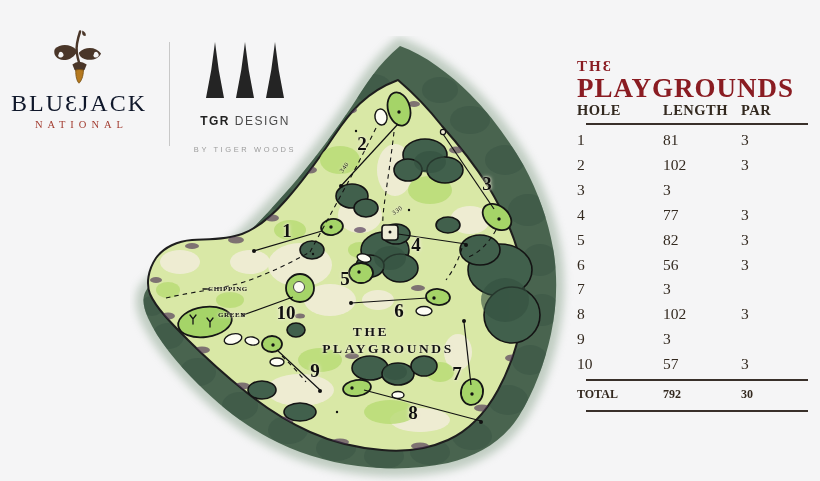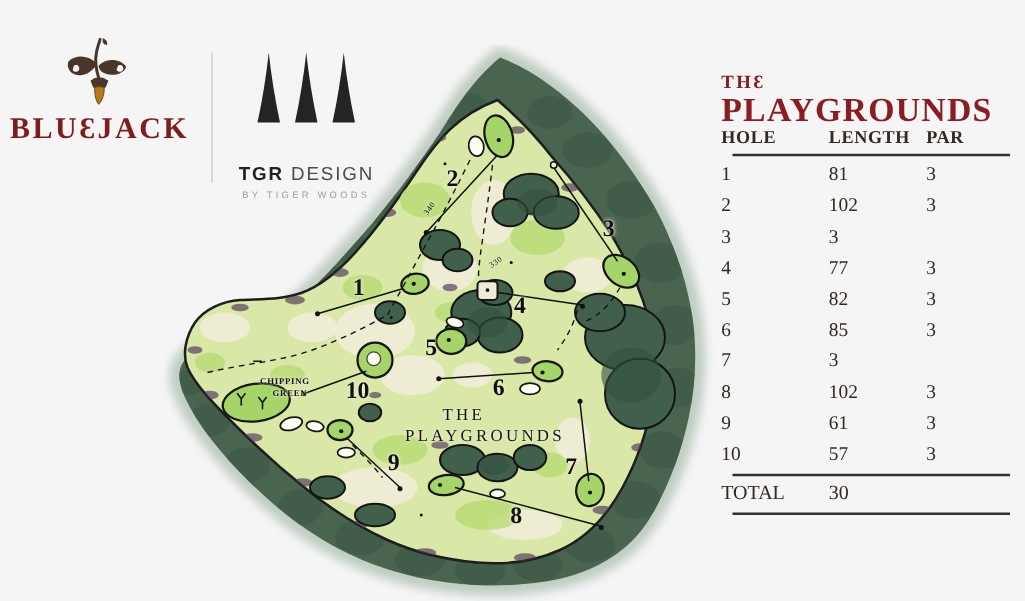--- a/index.html
+++ b/index.html
@@ -14,8 +14,8 @@
   .brand{left:8px;top:28px;width:142px;text-align:center;}
   .brand .acorn{display:block;margin:0 auto;}
   .brand-name{
-    font-size:24px;color:#7f1d1d;letter-spacing:2px;line-height:22px;
-    margin-top:2px;font-weight:700;white-space:nowrap;
+    font-size:24px;color:#0f172a;letter-spacing:2px;line-height:22px;
+    margin-top:2px;font-weight:400;white-space:nowrap;
   }
   .brand-sub{
     font-size:10.5px;color:#a33d31;letter-spacing:5px;line-height:14px;

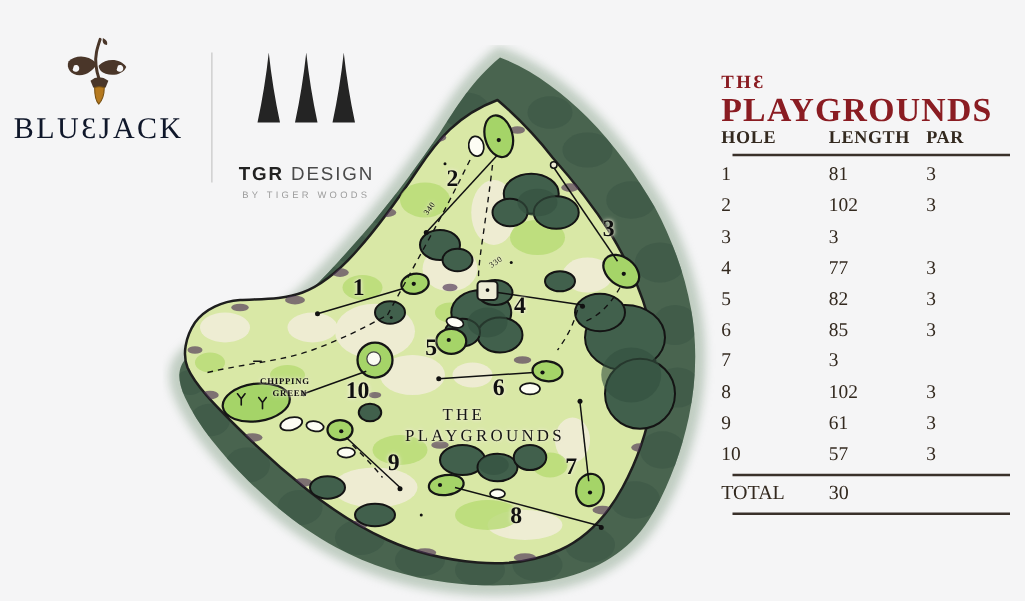--- a/index.html
+++ b/index.html
@@ -71,6 +71,7 @@
     <path d="M27 38 Q 30 37, 34 38 C 34 44, 32 48, 30 50 C 28 48, 27 44, 27 38 Z" fill="#b5791f" stroke="#7a5213" stroke-width="0.8"></path>
   </svg>
   <div class="brand-name">BLUƐJACK</div>
+  <div class="brand-sub">NATIONAL</div>
 </div>
 
 <div class="abs logo-divider"></div>

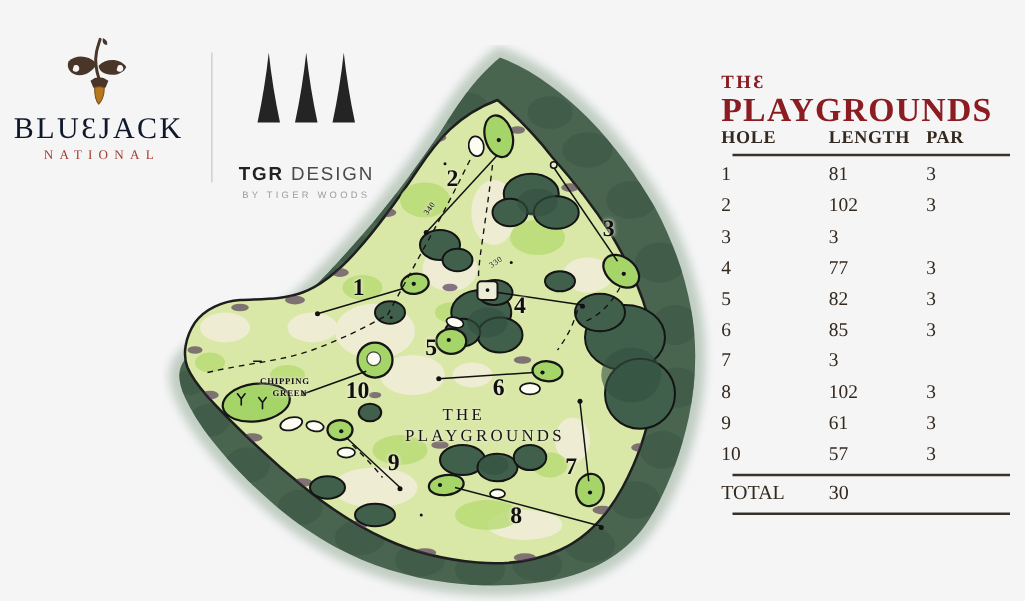--- a/index.html
+++ b/index.html
@@ -25,7 +25,7 @@
 
   
   .tgr{left:191px;top:40px;width:108px;text-align:center;font-family:"Liberation Sans","DejaVu Sans",sans-serif;}
-  .tgr-name{margin-top:26px;font-size:15px;letter-spacing:1.5px;color:#4a4a4a;line-height:17px;white-space:nowrap;}
+  .tgr-name{margin-top:9px;font-size:12px;letter-spacing:1.5px;color:#4a4a4a;line-height:17px;white-space:nowrap;}
   .tgr-name .bold{font-weight:bold;color:#222;}
   .tgr-tagline{margin-top:3px;font-size:7.5px;letter-spacing:2.6px;color:#9c9c9c;line-height:10px;white-space:nowrap;text-align:center;}
 

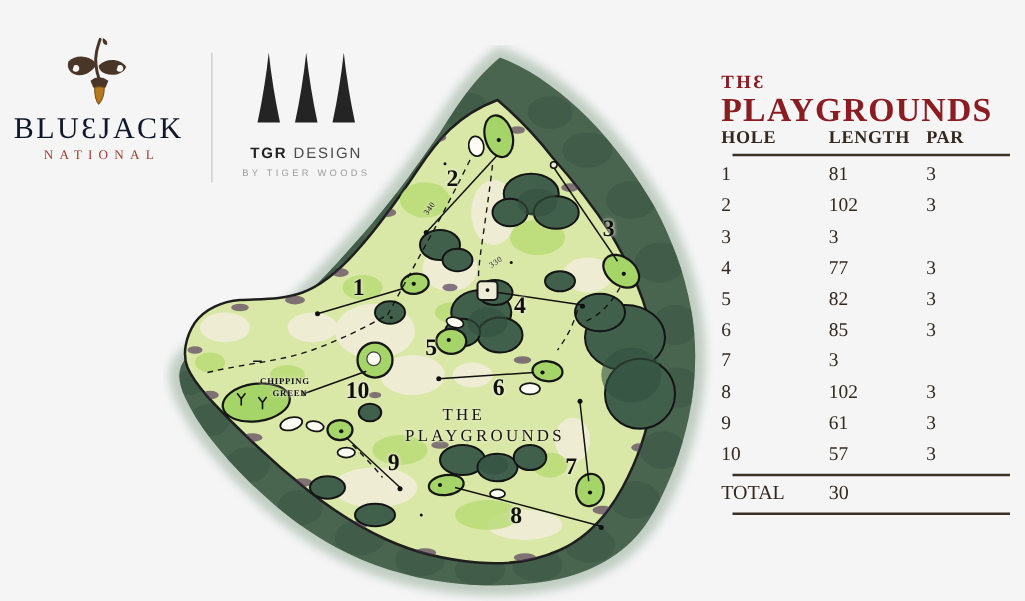--- a/index.html
+++ b/index.html
@@ -27,7 +27,7 @@
   .tgr{left:191px;top:40px;width:108px;text-align:center;font-family:"Liberation Sans","DejaVu Sans",sans-serif;}
   .tgr-name{margin-top:9px;font-size:12px;letter-spacing:1.5px;color:#4a4a4a;line-height:17px;white-space:nowrap;}
   .tgr-name .bold{font-weight:bold;color:#222;}
-  .tgr-tagline{margin-top:3px;font-size:7.5px;letter-spacing:2.6px;color:#9c9c9c;line-height:10px;white-space:nowrap;text-align:center;}
+  .tgr-tagline{margin-top:15px;font-size:7.5px;letter-spacing:2.6px;color:#9c9c9c;line-height:10px;white-space:nowrap;text-align:center;}
 
   
   .map{left:130px;top:36px;width:445px;height:446px;}

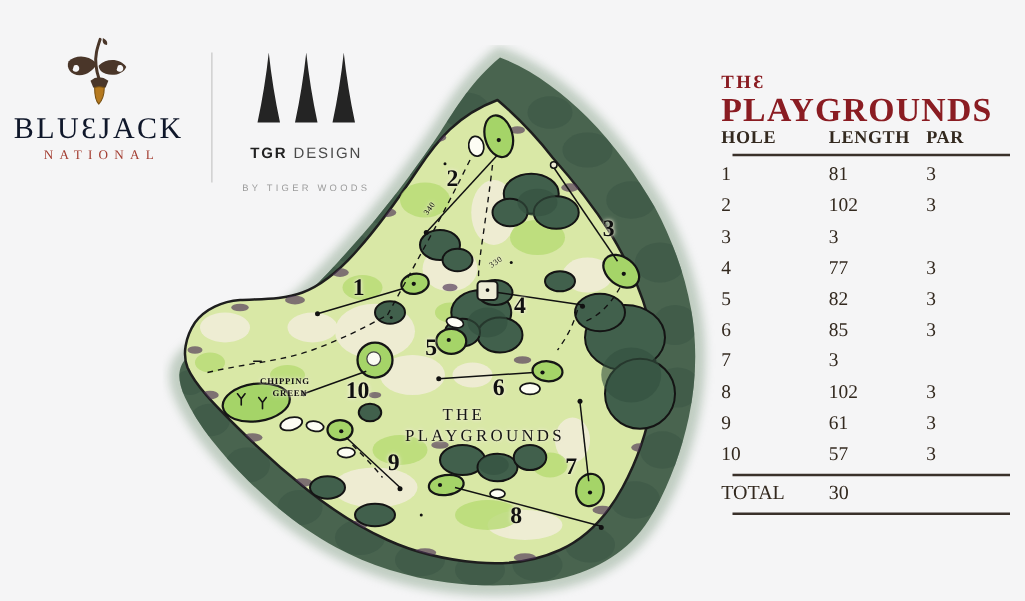--- a/index.html
+++ b/index.html
@@ -351,7 +351,7 @@
     </div>
     <div class="sc-row">
       <span>6</span>
-        <span>85</span>
+        <span>56</span>
         <span>3</span>
     </div>
     <div class="sc-row">

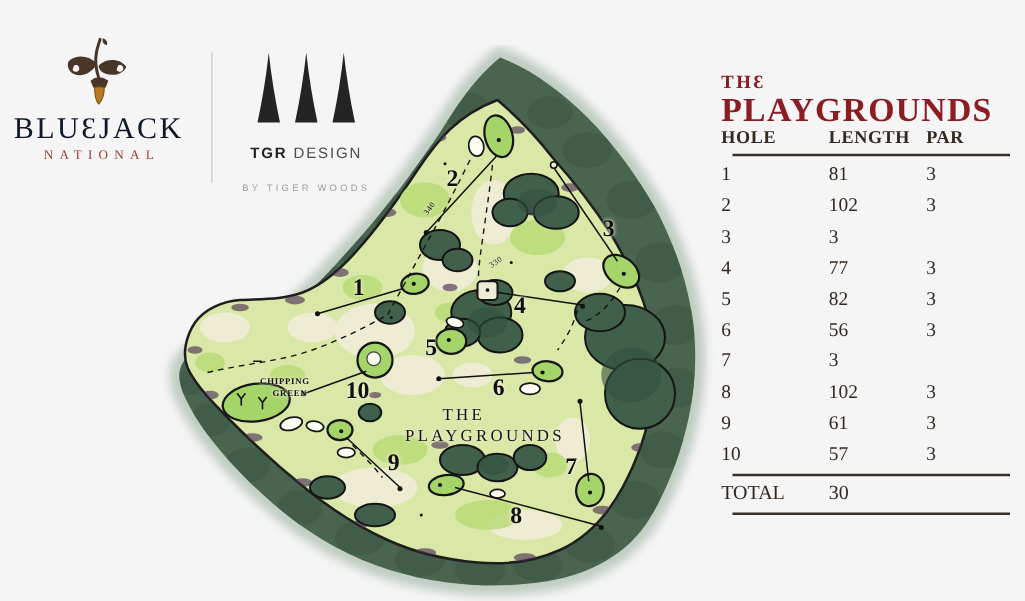--- a/index.html
+++ b/index.html
@@ -303,7 +303,7 @@
   <span class="map-label holenum" style="left:185px;top:335px;">9</span>
   <span class="map-label holenum" style="left:156px;top:277px;">10</span>
 
-  <span class="map-label tinycap" style="left:98px;top:253px;margin-top:16px;">CHIPPING</span>
+  <span class="map-label tinycap" style="left:98px;top:253px;">CHIPPING</span>
   <span class="map-label tinycap" style="left:102px;top:263px;margin-top:16px;">GREEN</span>
 
   <span class="map-label maptitle" style="left:241px;top:296px;">THE</span>

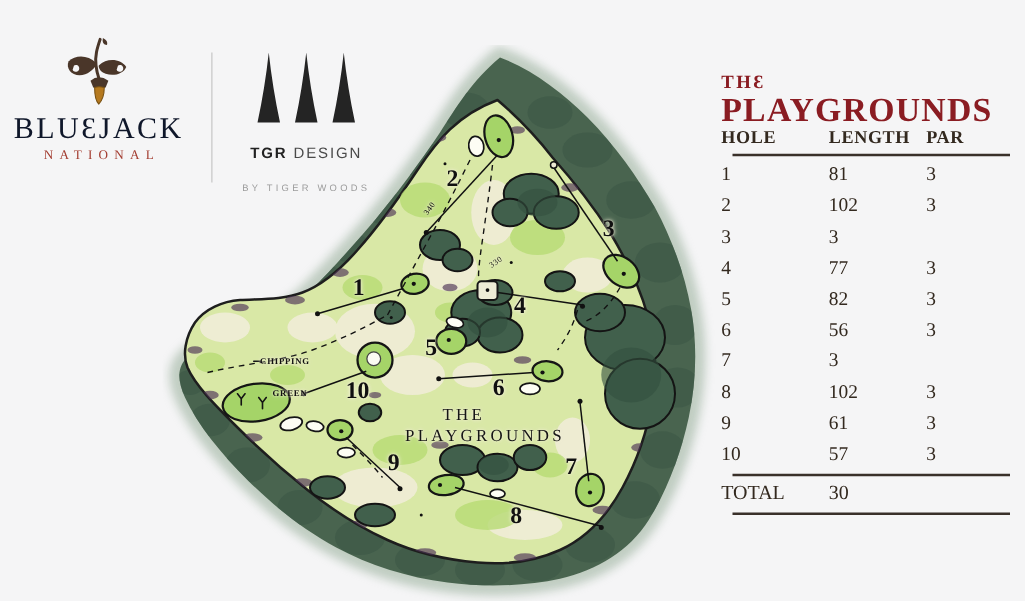--- a/index.html
+++ b/index.html
@@ -39,7 +39,7 @@
   }
   .holenum{font-size:19px;font-weight:600;}
   .tinycap{font-size:7px;letter-spacing:.6px;font-weight:600;}
-  .maptitle{font-size:13.5px;letter-spacing:2.6px;font-weight:400;color:#151515;}
+  .maptitle{font-size:13.5px;letter-spacing:2.6px;font-weight:700;color:#151515;}
   .yardage{font-size:6.5px;letter-spacing:.5px;}
   .rot340{transform:translate(-50%,-50%) rotate(-55deg);}
   .rot330{transform:translate(-50%,-50%) rotate(-35deg);}

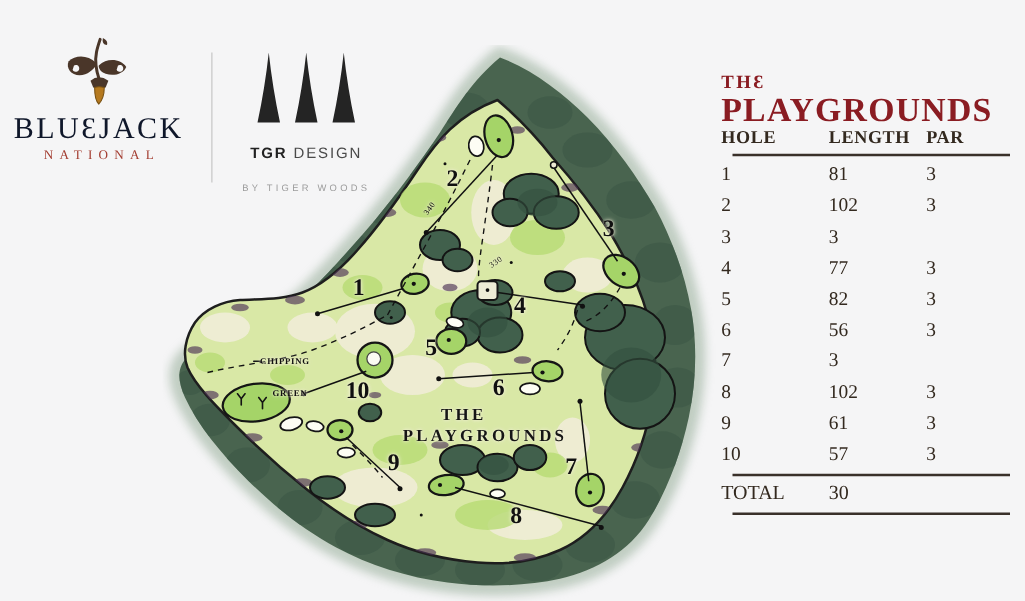--- a/index.html
+++ b/index.html
@@ -365,7 +365,6 @@
     </div>
     <div class="sc-row">
       <span>9</span>
-        <span>61</span>
         <span>3</span>
     </div>
     <div class="sc-row">

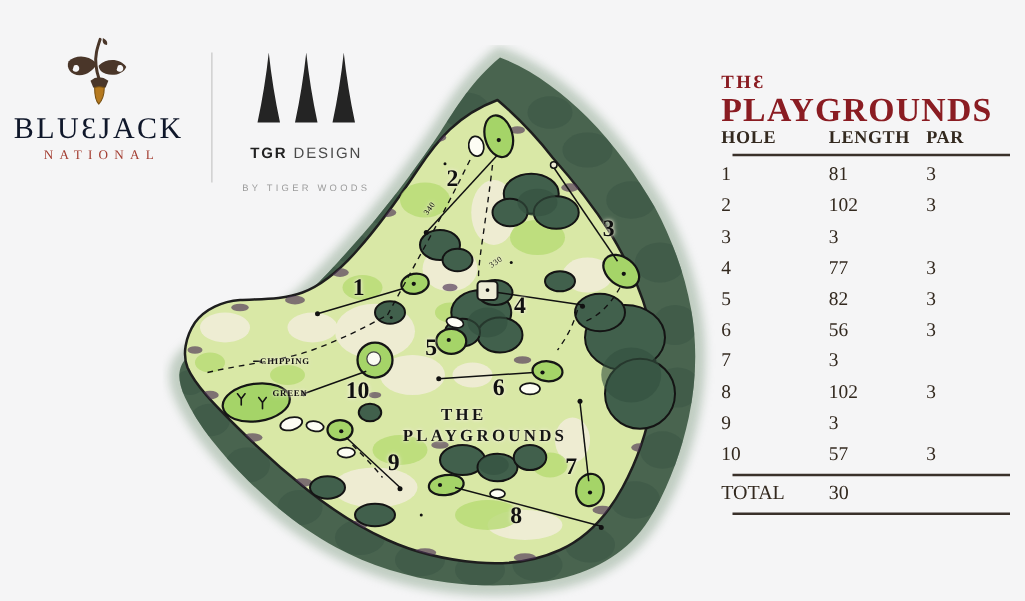--- a/index.html
+++ b/index.html
@@ -53,7 +53,7 @@
   .sc-rule{border-top:2px solid #39302a;margin:4px 9px 0 9px;}
   .sc-body{margin-top:3px;}
   .sc-row{display:grid;grid-template-columns:86px 78px 76px;font-size:15.5px;line-height:24.9px;}
-  .sc-total{display:grid;grid-template-columns:86px 78px 76px;font-weight:400;font-size:16px;line-height:27px;}
+  .sc-total{display:grid;grid-template-columns:86px 78px 76px;font-weight:700;font-size:12px;line-height:27px;}
   .sc-rule.tight{margin-top:2px;}
 </style>
 </head>

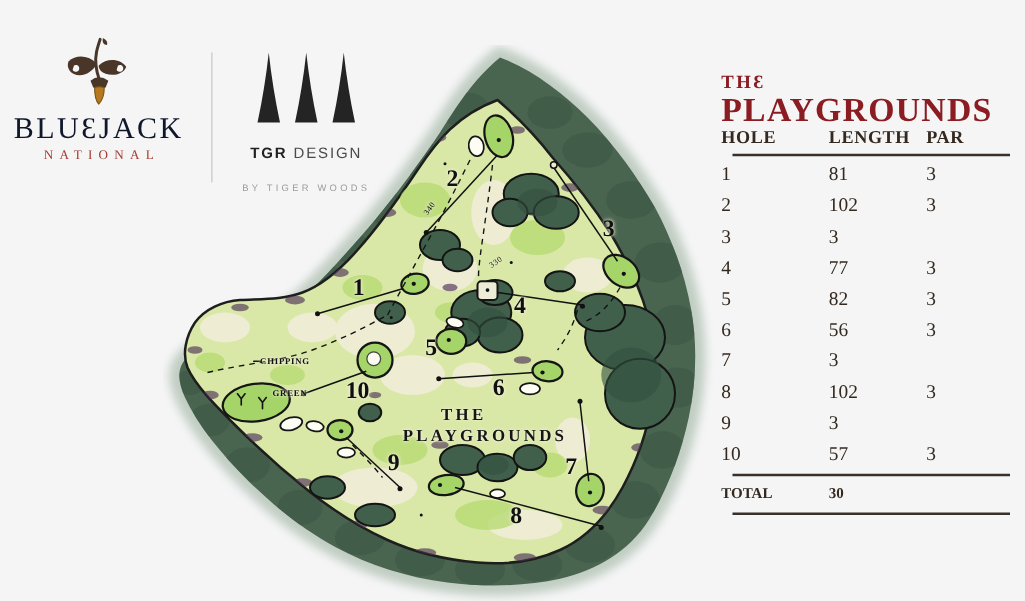--- a/index.html
+++ b/index.html
@@ -377,6 +377,7 @@
   <div class="sc-rule tight"></div>
   <div class="sc-total">
     <span>TOTAL</span>
+    <span>792</span>
     <span>30</span>
   </div>
   <div class="sc-rule tight"></div>

